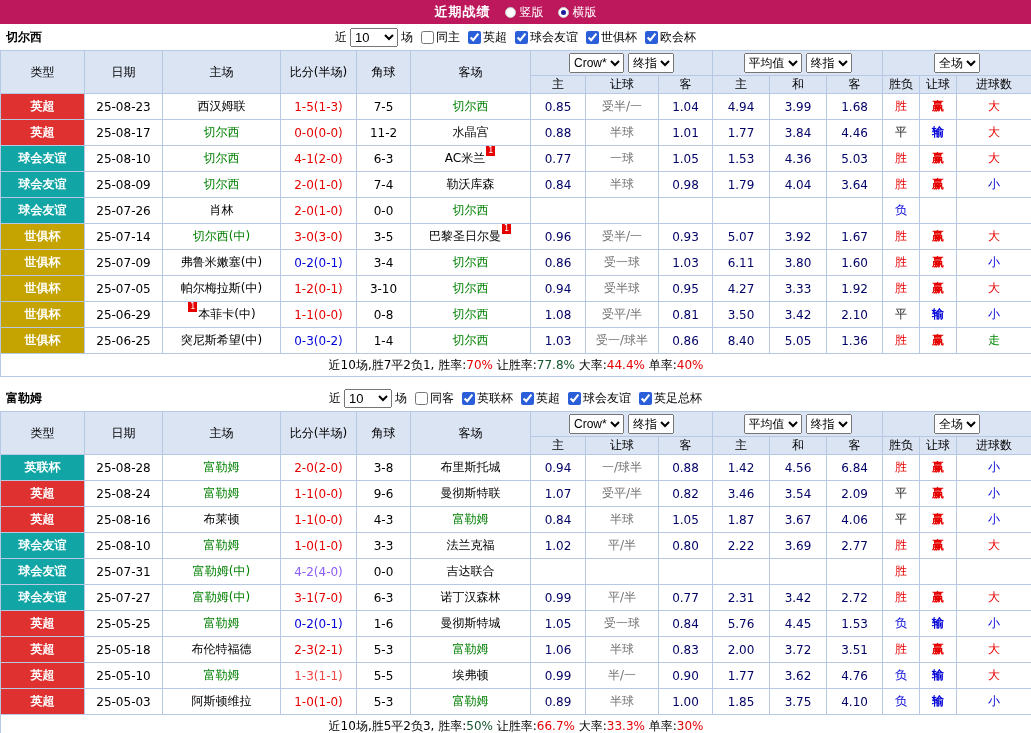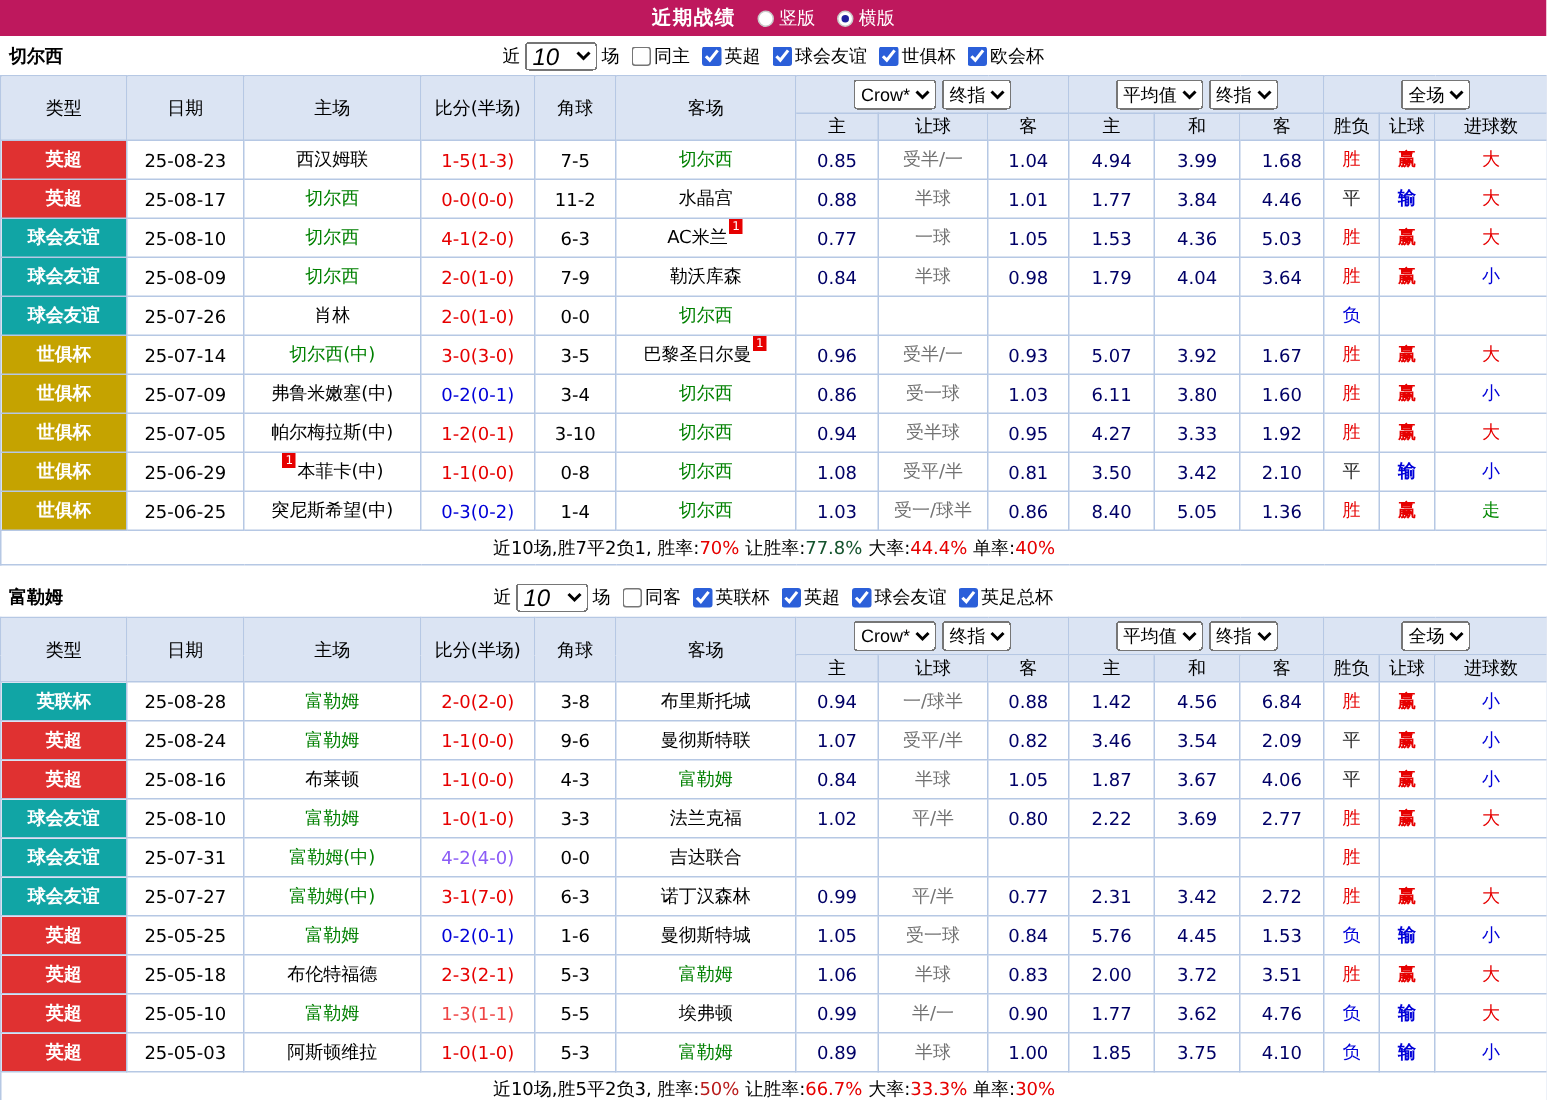--- a/index.html
+++ b/index.html
@@ -31,7 +31,7 @@
     position:absolute; left:0; right:0; top:0; bottom:0;
     display:flex; align-items:center; justify-content:center; gap:3px; font-size:12px;
   }
-  .filter-center select { font-size:16px; height:19px; width:48px;font-style:italic; }
+  .filter-center select { font-size:13px; height:19px; width:48px; }
   .cb { display:inline-flex; align-items:center; cursor:pointer; }
   .cb input { width:13px; height:13px; margin:0 2px 0 5px; accent-color:#2b5fd9; }
 

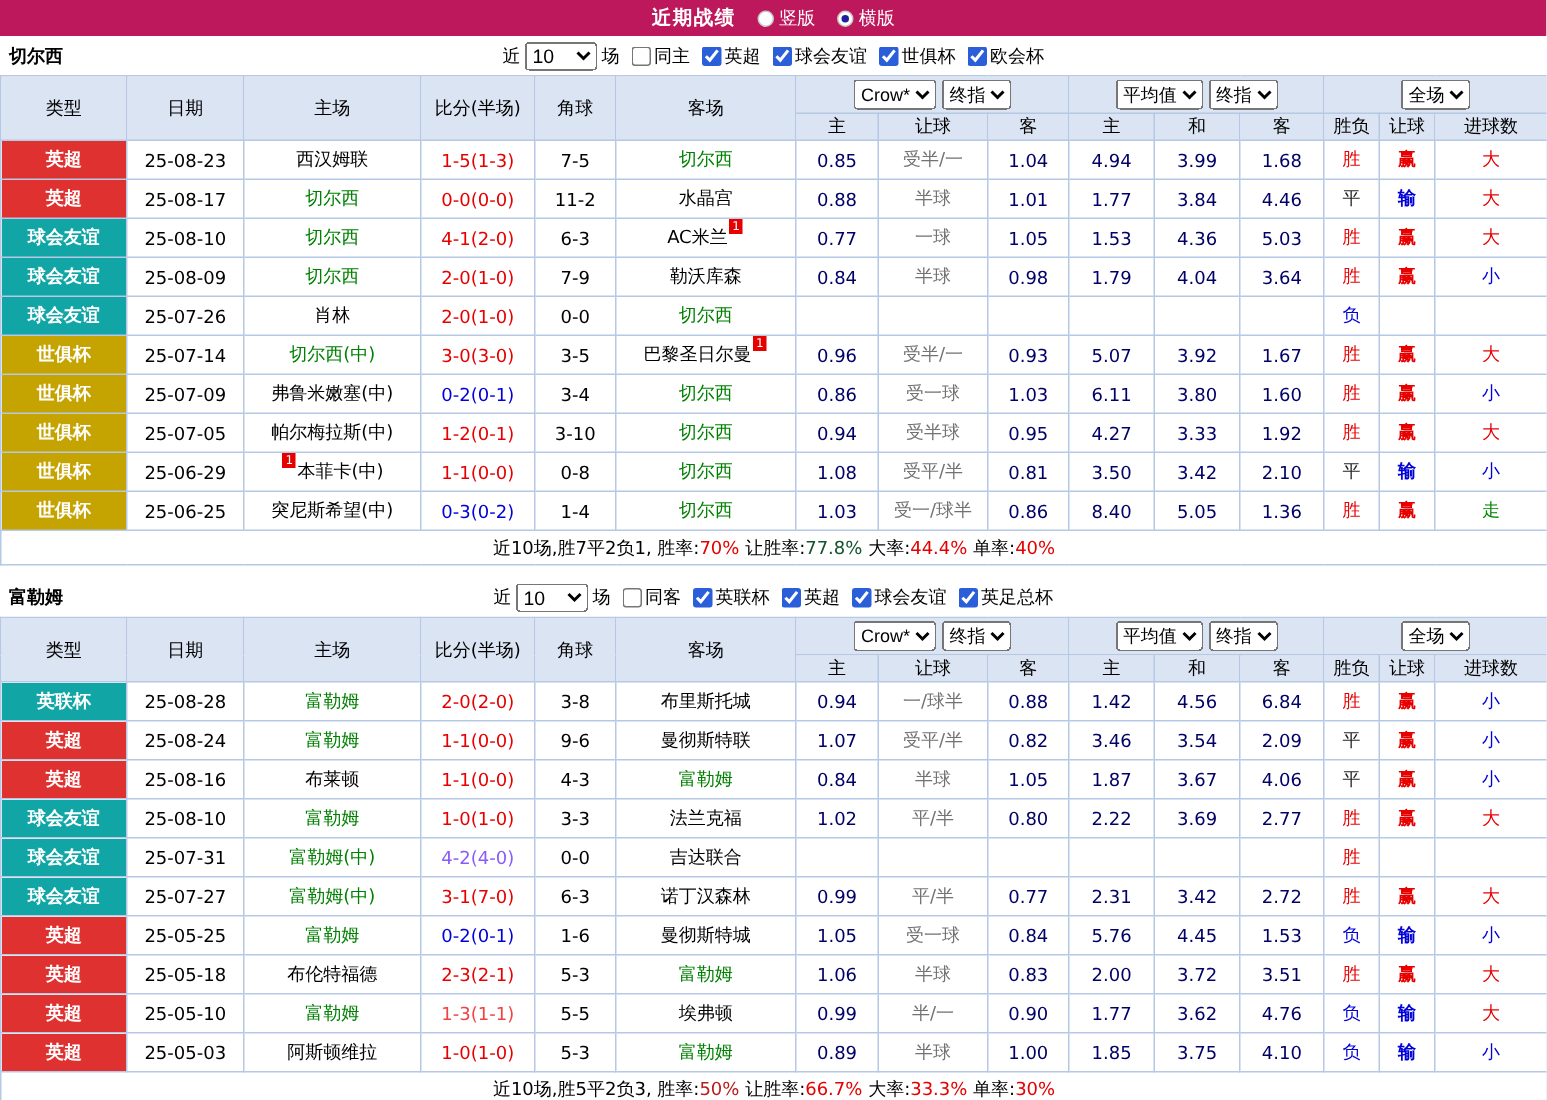--- a/index.html
+++ b/index.html
@@ -201,7 +201,7 @@
           <td>25-08-09</td>
           <td class="team"><span style="color: rgb(0, 128, 0);">切尔西</span></td>
           <td style="color:#e60000">2-0(1-0)</td>
-          <td>7-9</td>
+          <td>7-4</td>
           <td class="team"><span>勒沃库森</span></td>
           <td class="odds">0.84</td>
           <td class="handicap">半球</td>

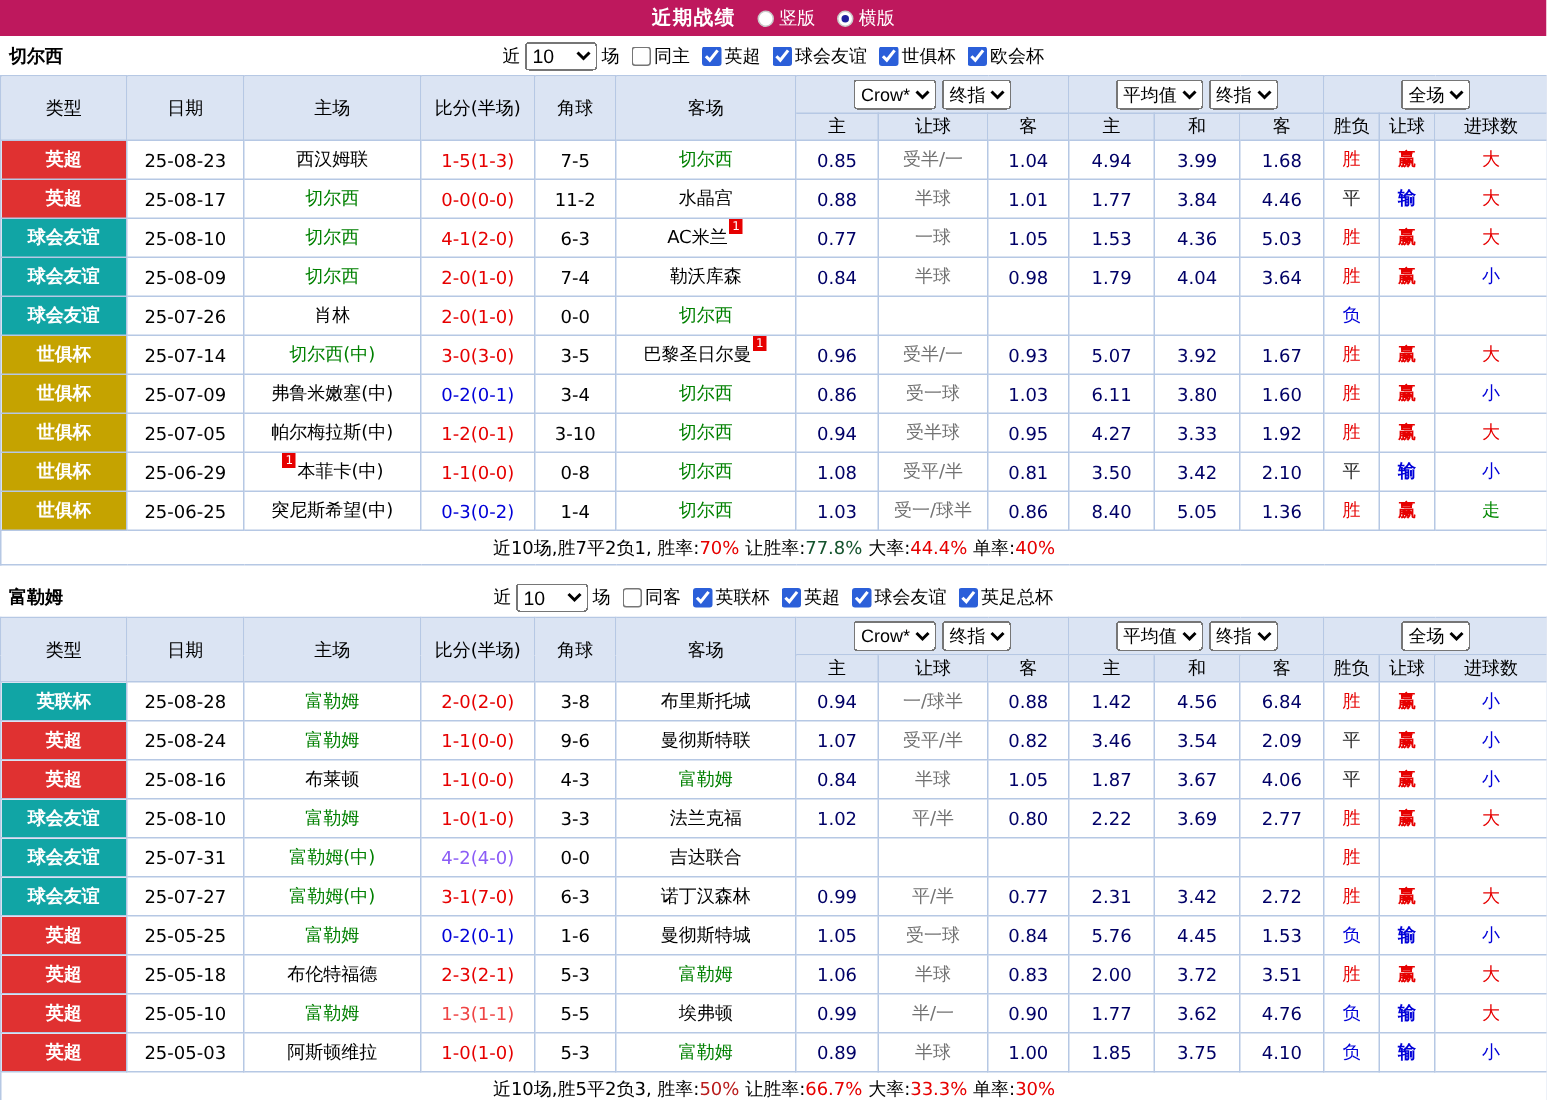--- a/index.html
+++ b/index.html
@@ -567,7 +567,7 @@
       </tbody>
       <tbody>
         <tr>
-          <td colspan="15" class="summary"><span style="color:#000">近10场,胜5平2负3, 胜率:</span><span style="color:#b91c1c">50%</span><span style="color:#000"> 让胜率:</span><span style="color:#e60000">66.7%</span><span style="color:#000"> 大率:</span><span style="color:#e60000">33.3%</span><span style="color:#000"> 单率:</span><span style="color:#e60000">30%</span></td>
+          <td colspan="15" class="summary"><span style="color:#000">近10场,胜5平2负3, 胜率:</span><span style="color:#14532d">50%</span><span style="color:#000"> 让胜率:</span><span style="color:#e60000">66.7%</span><span style="color:#000"> 大率:</span><span style="color:#e60000">33.3%</span><span style="color:#000"> 单率:</span><span style="color:#e60000">30%</span></td>
         </tr>
       </tbody>
     </table>

